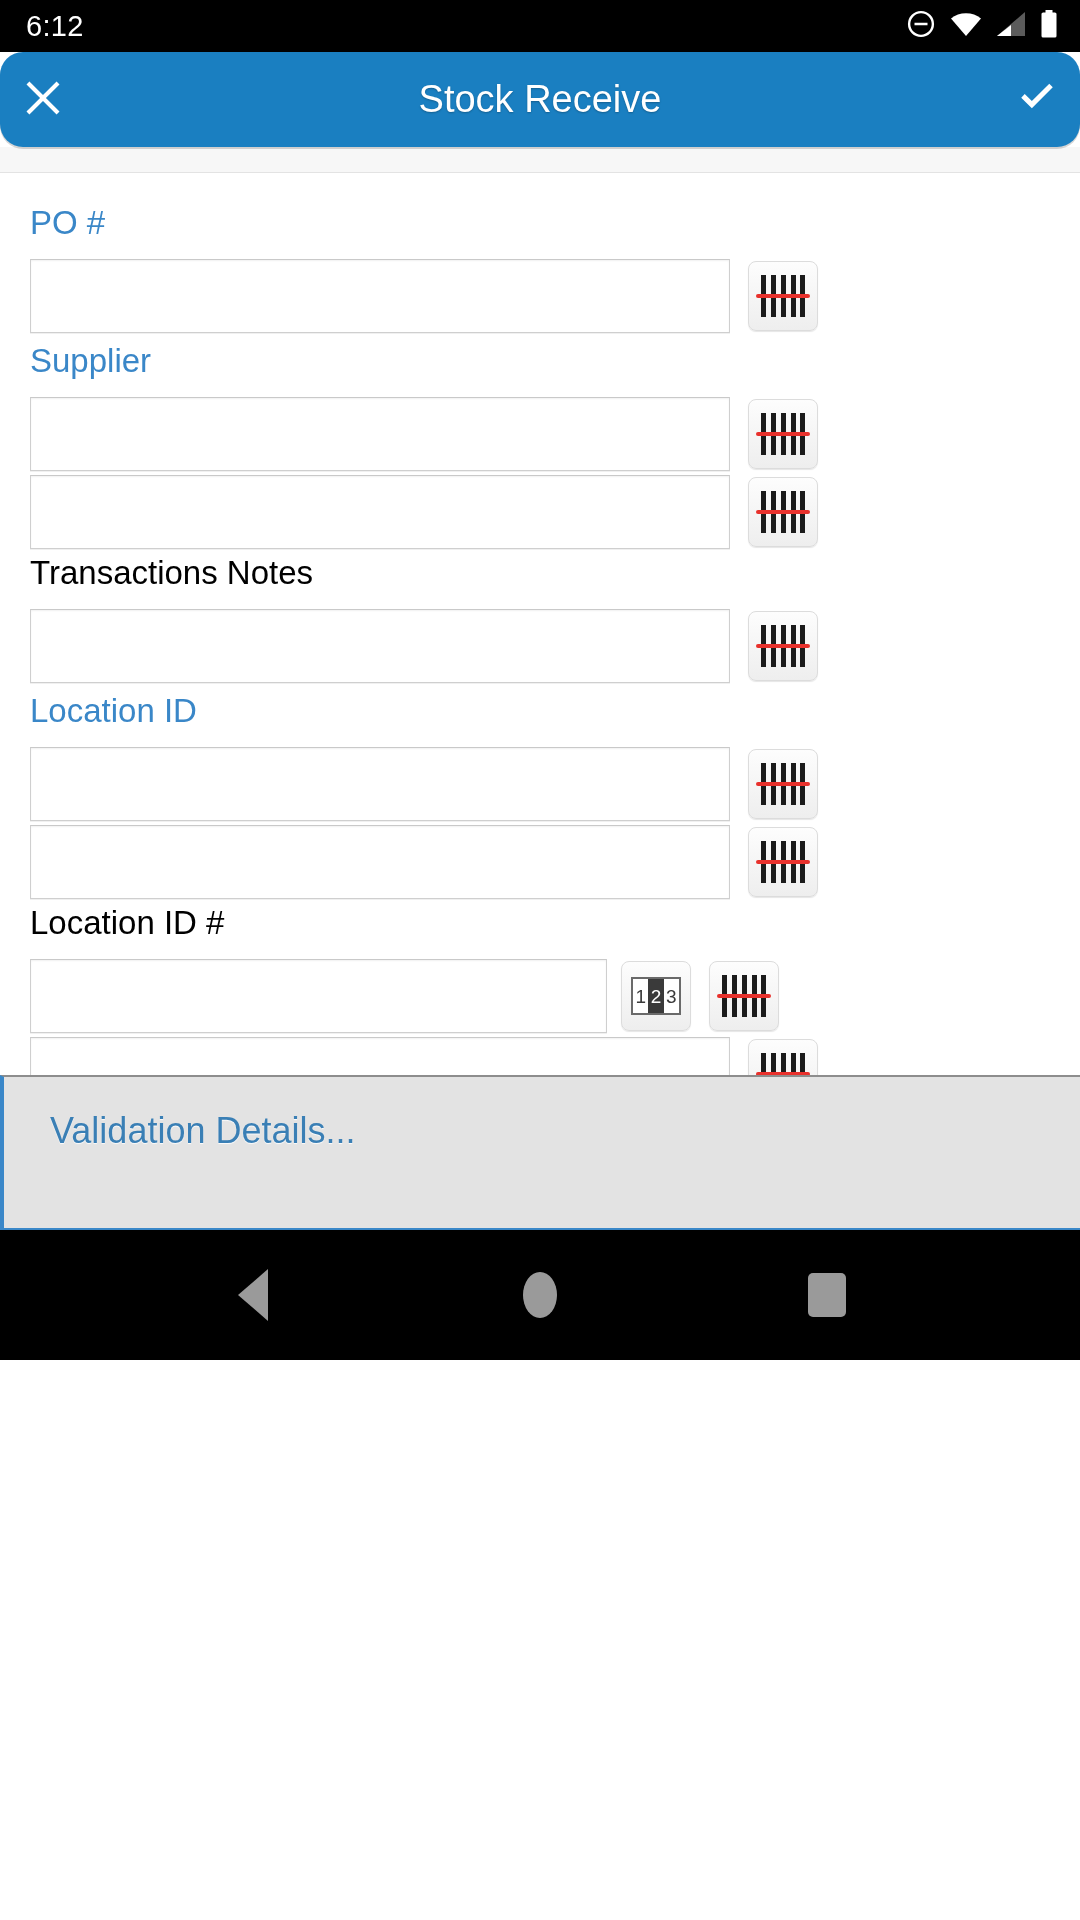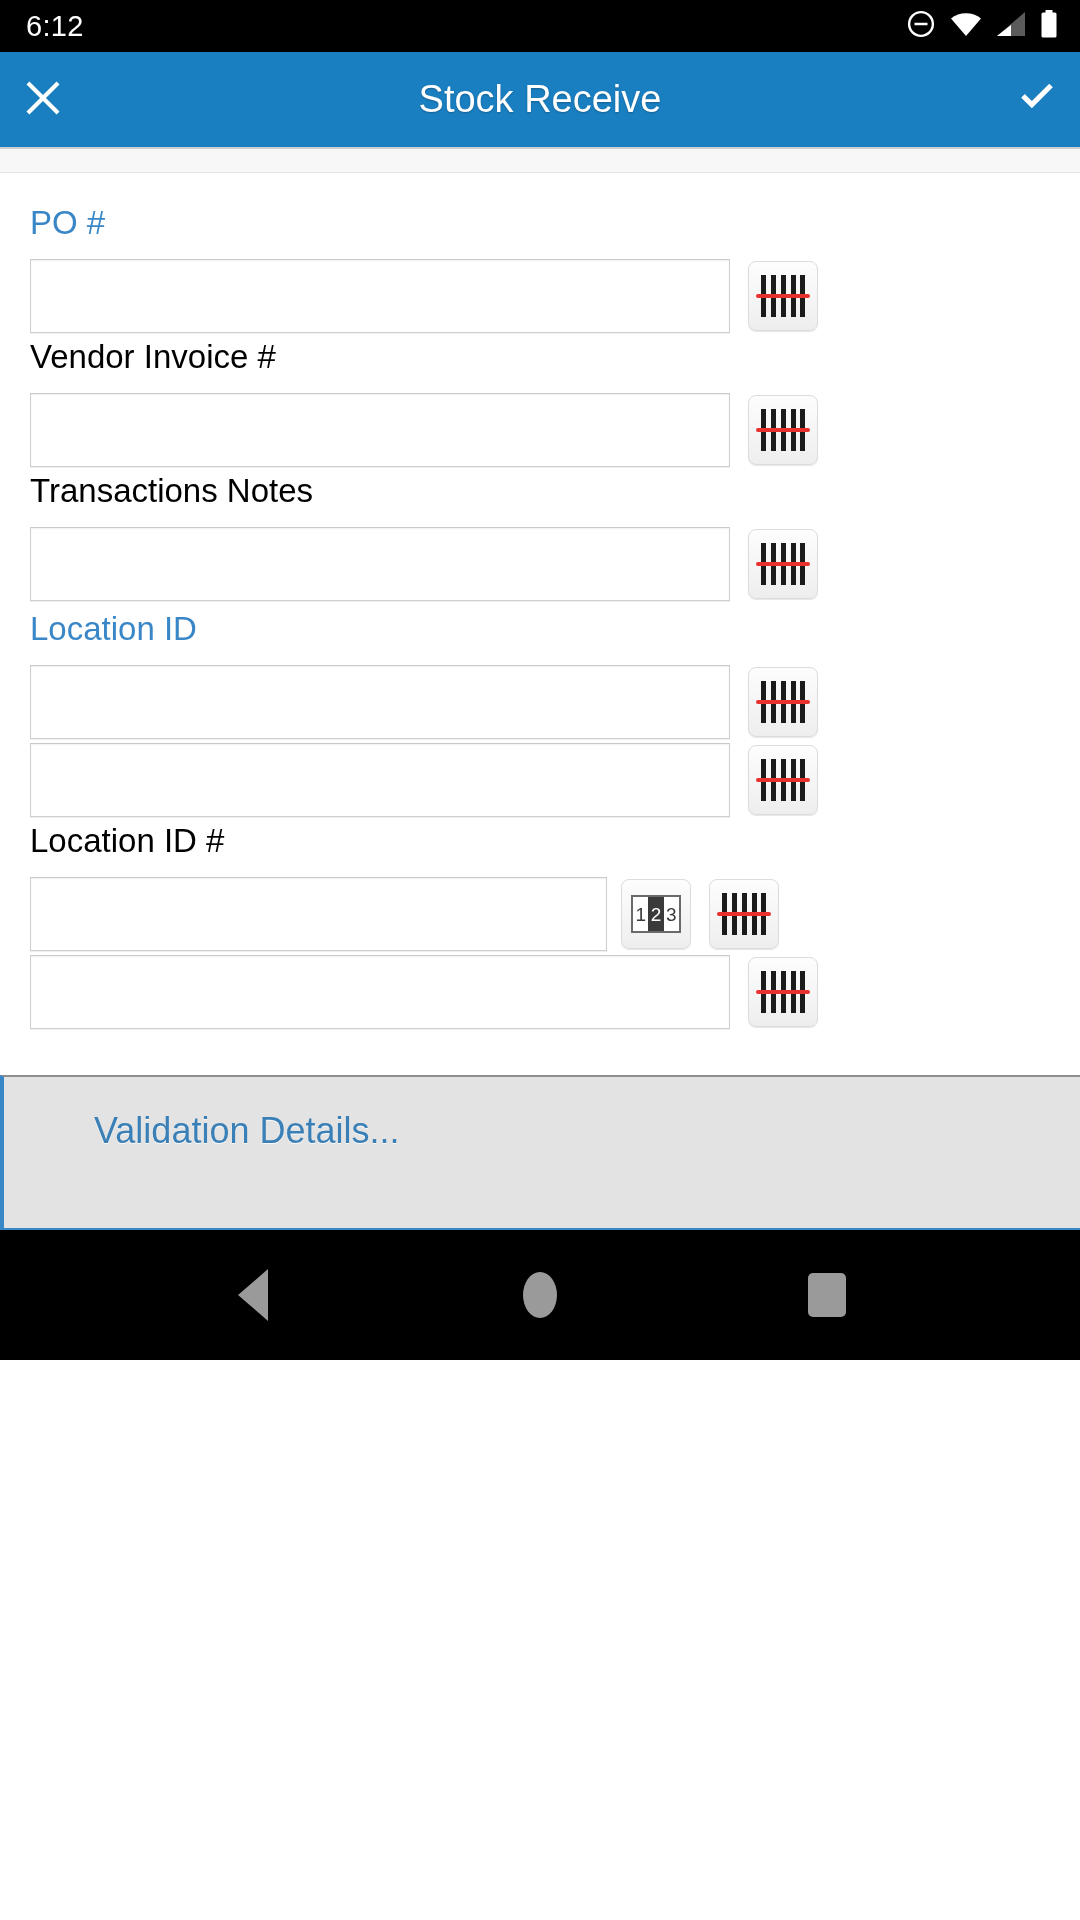--- a/index.html
+++ b/index.html
@@ -26,6 +26,7 @@
     flex:0 0 95px; height:95px; background:#1a7fc1;
     display:flex; align-items:flex-start; position:relative;
     box-shadow:0 2px 0 rgba(0,0,0,0.16);
+    border-radius:23px;
   }
   .appbar-btn {
     width:86px; height:95px; display:flex; align-items:center; justify-content:center;

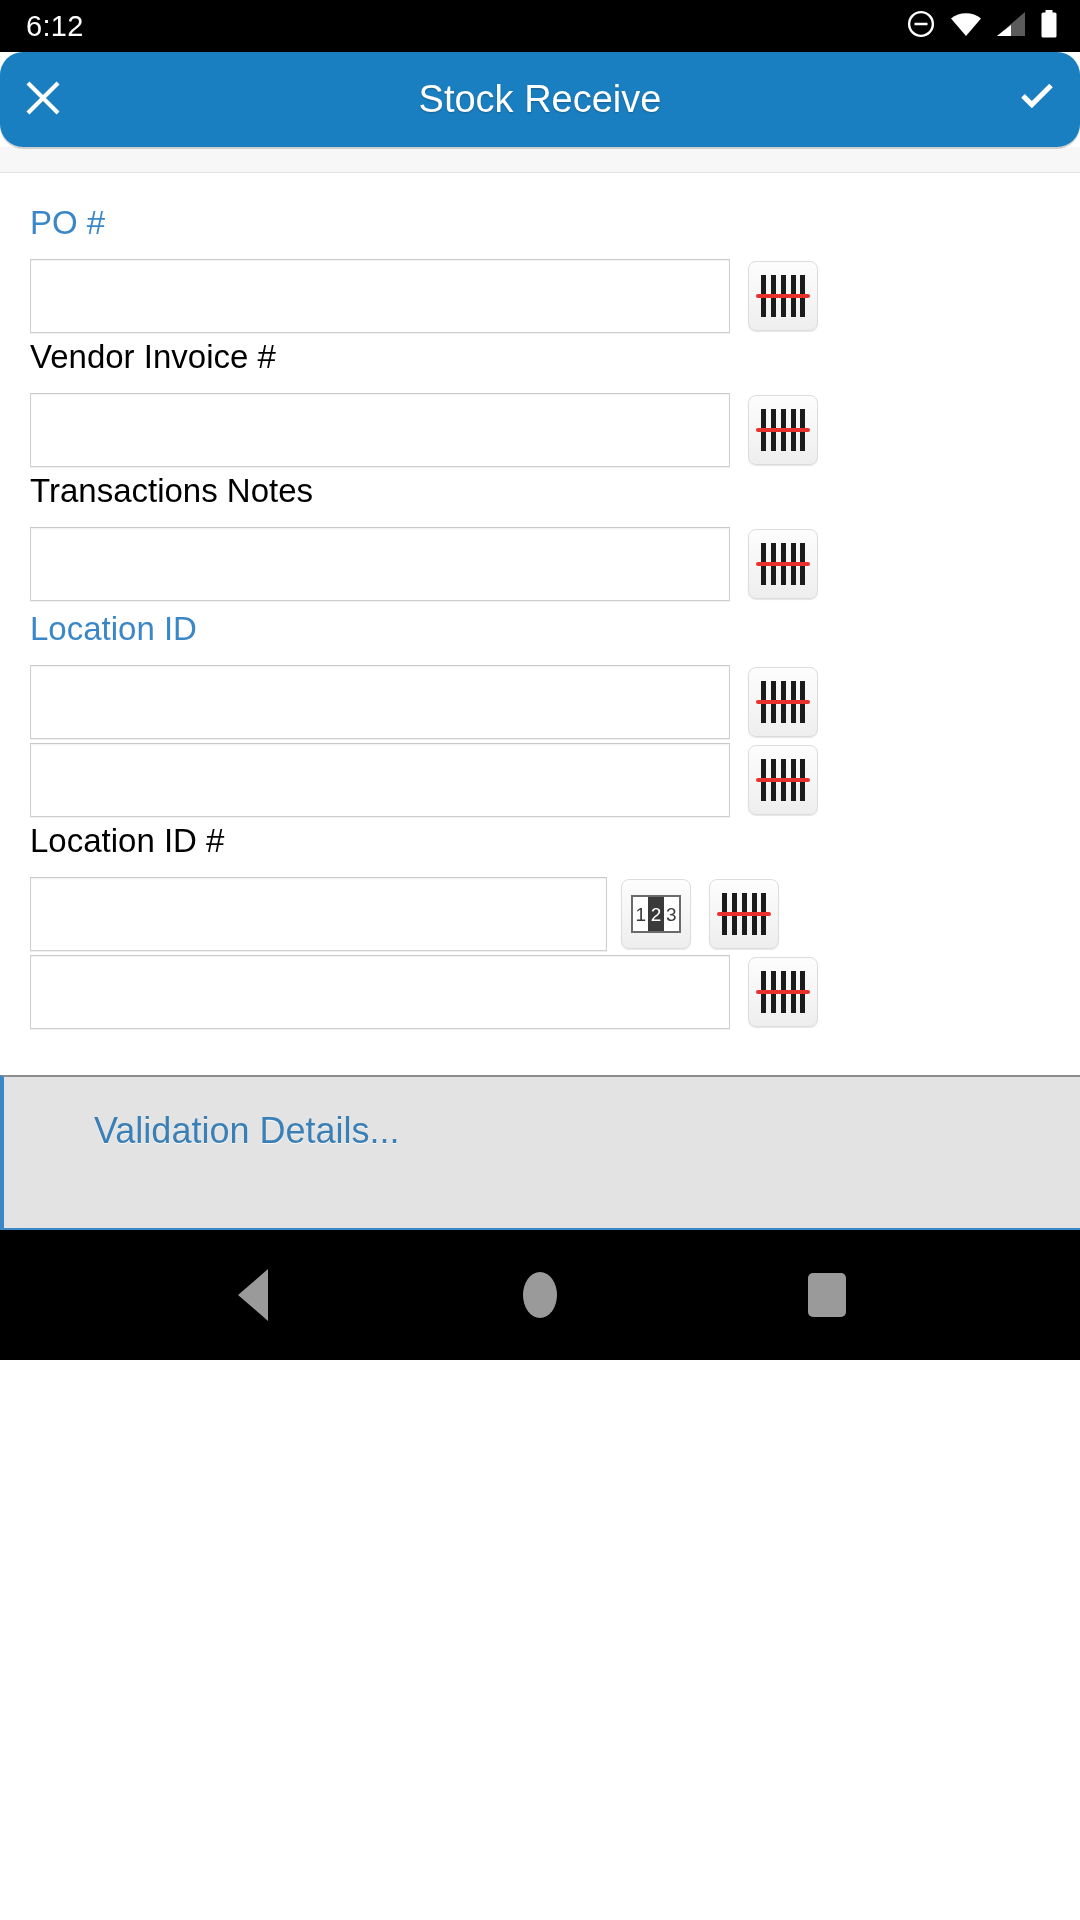--- a/index.html
+++ b/index.html
@@ -191,6 +191,22 @@
       </div>
     </div>
 
+    <div class="field">
+      <div class="field-label blue">Supplier</div>
+      <div class="field-row">
+        <input class="field-input" type="text" placeholder="" style="">
+        <div class="icon-btn barcode">
+          <span class="bc">
+            <i class="bar"></i>
+              <i class="bar"></i>
+              <i class="bar"></i>
+              <i class="bar"></i>
+              <i class="bar"></i>
+            <i class="laser"></i>
+          </span>
+        </div>
+      </div>
+    </div>
 
     <div class="field">
       <div class="field-label">Vendor Invoice #</div>

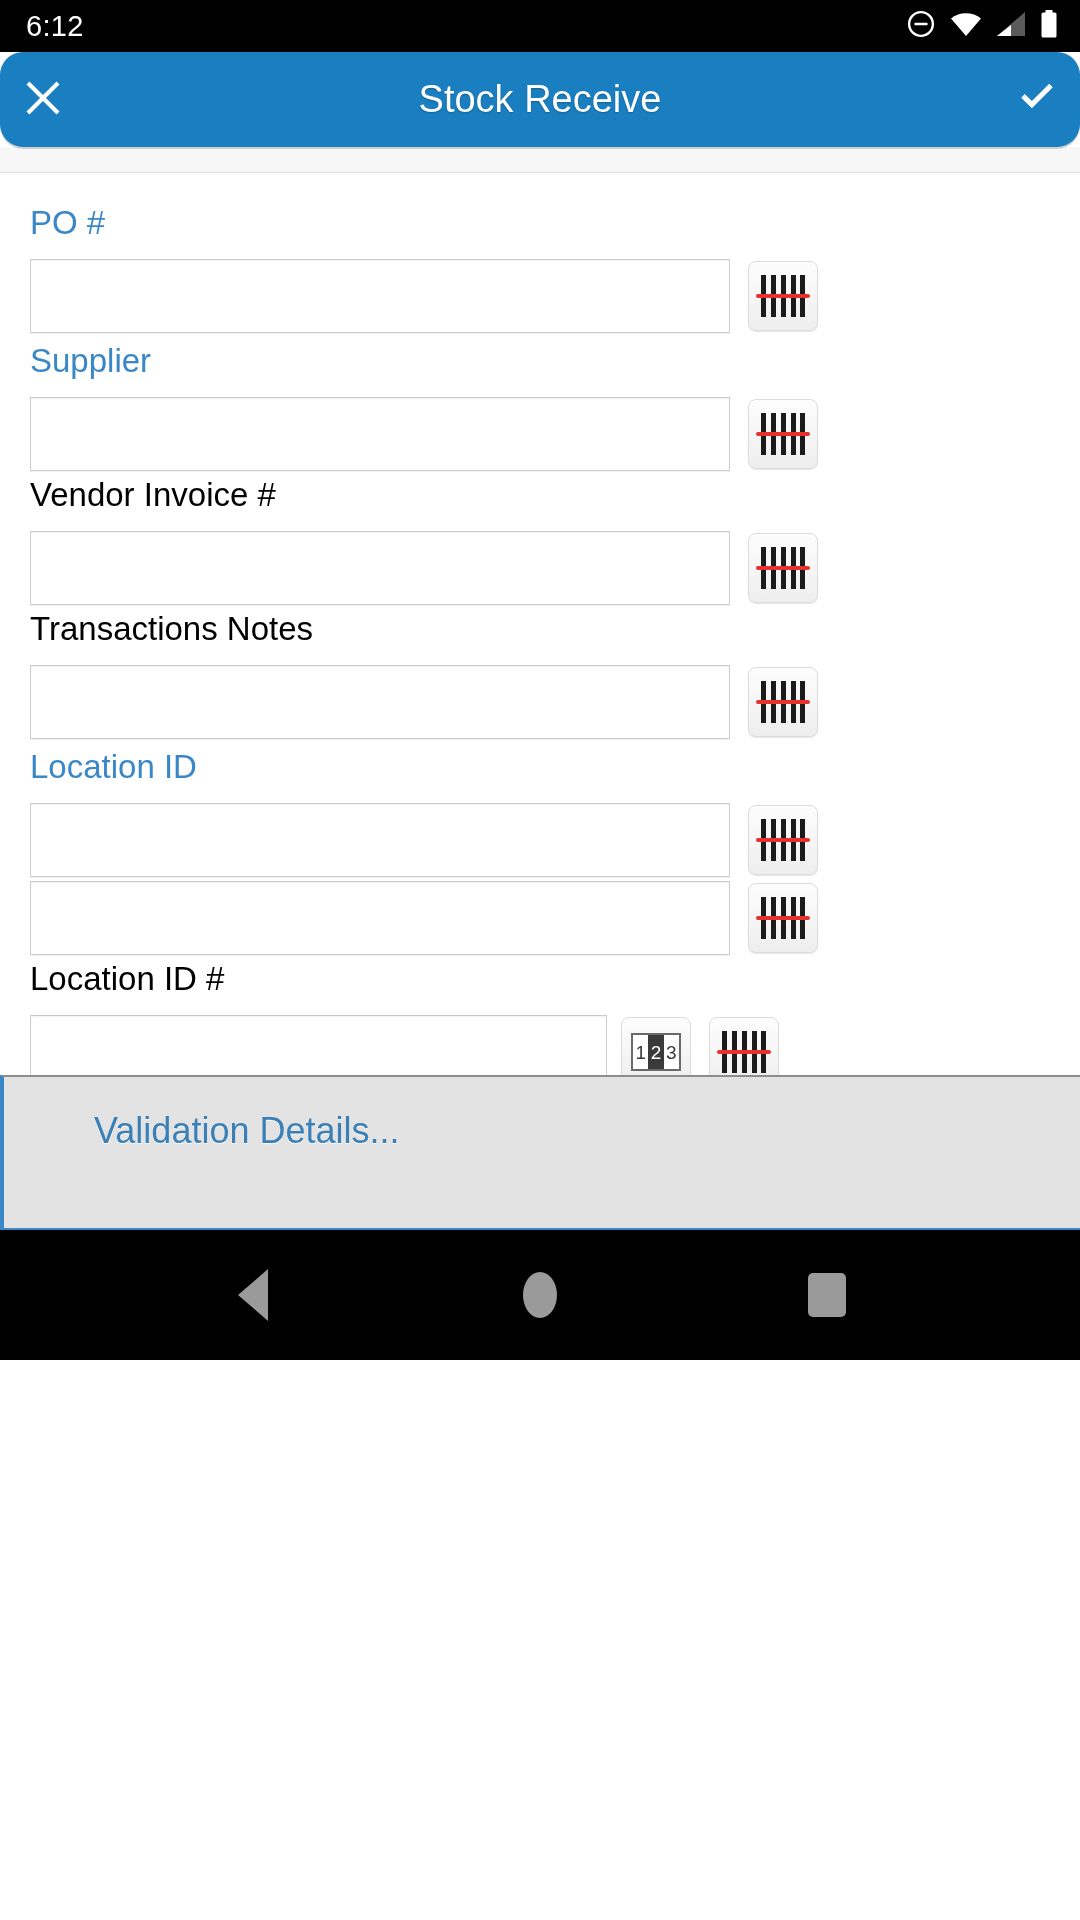--- a/index.html
+++ b/index.html
@@ -209,7 +209,6 @@
     </div>
 
     <div class="field">
-      <div class="field-label">Vendor Invoice #</div>
       <div class="field-row">
         <input class="field-input" type="text" placeholder="" style="">
         <div class="icon-btn barcode">

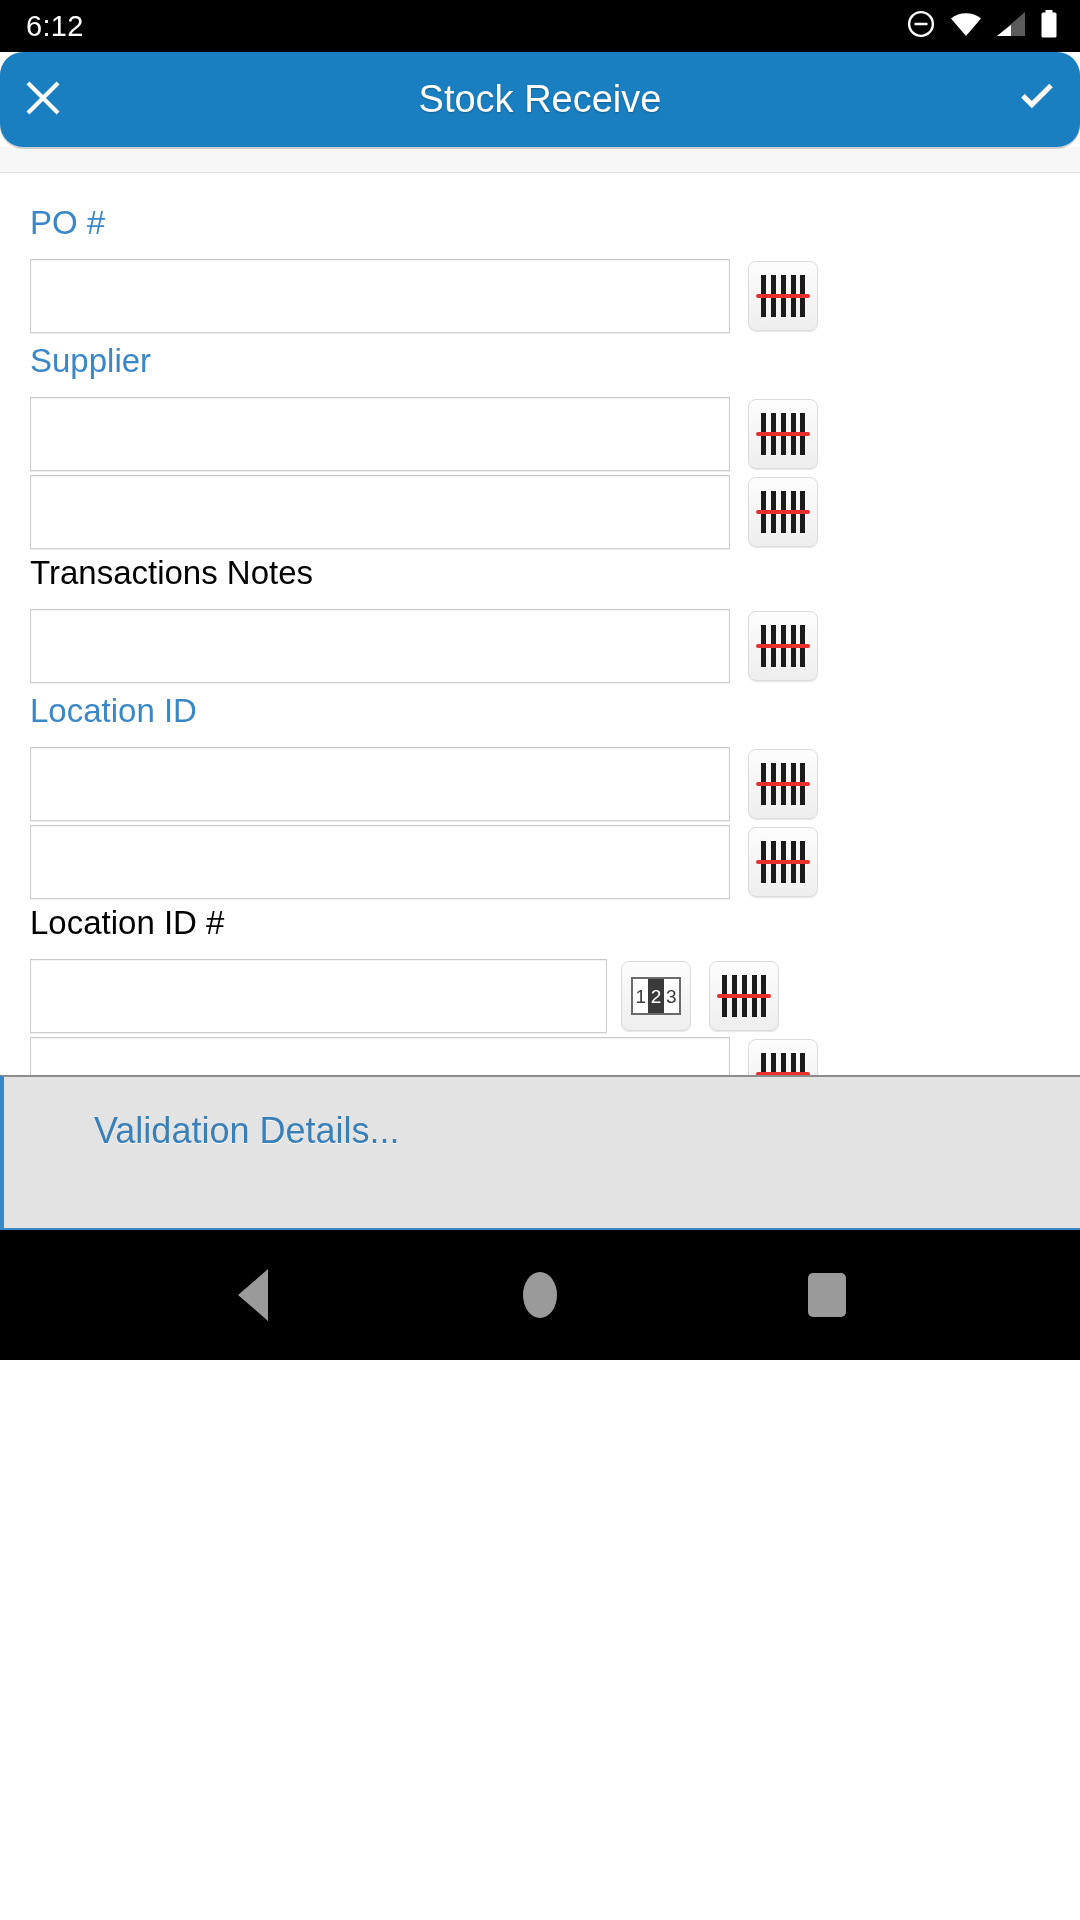--- a/index.html
+++ b/index.html
@@ -104,7 +104,6 @@
   .validation-text {
     color:#3a7fb5; font-size:36px; line-height:44px;
     text-shadow:0 1px 1px rgba(255,255,255,.9);
-    margin-left:44px;
   }
 
   

